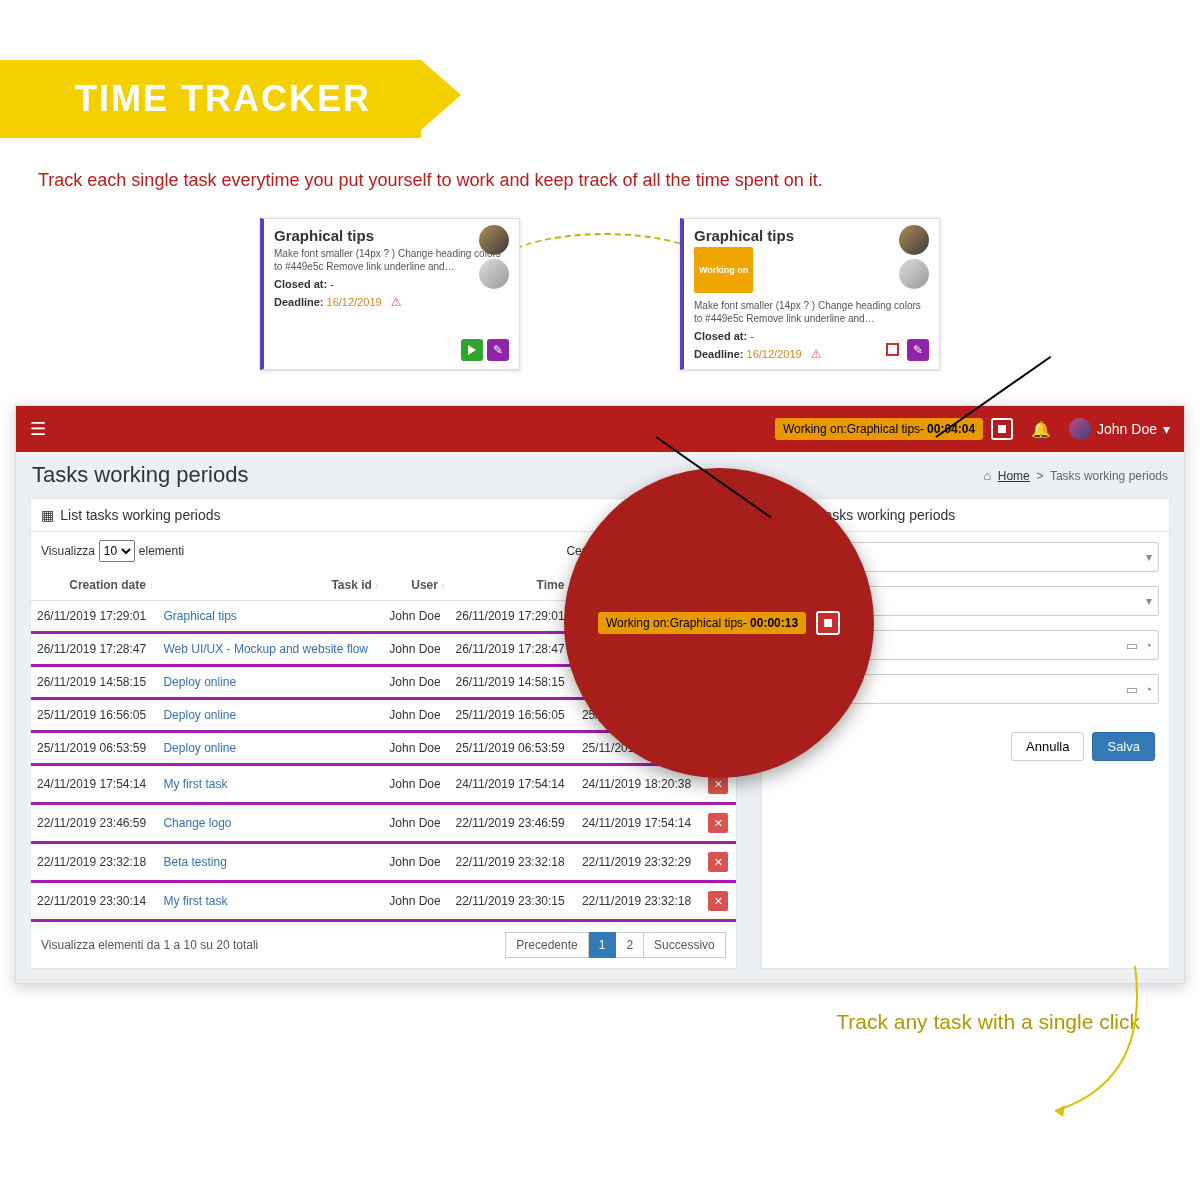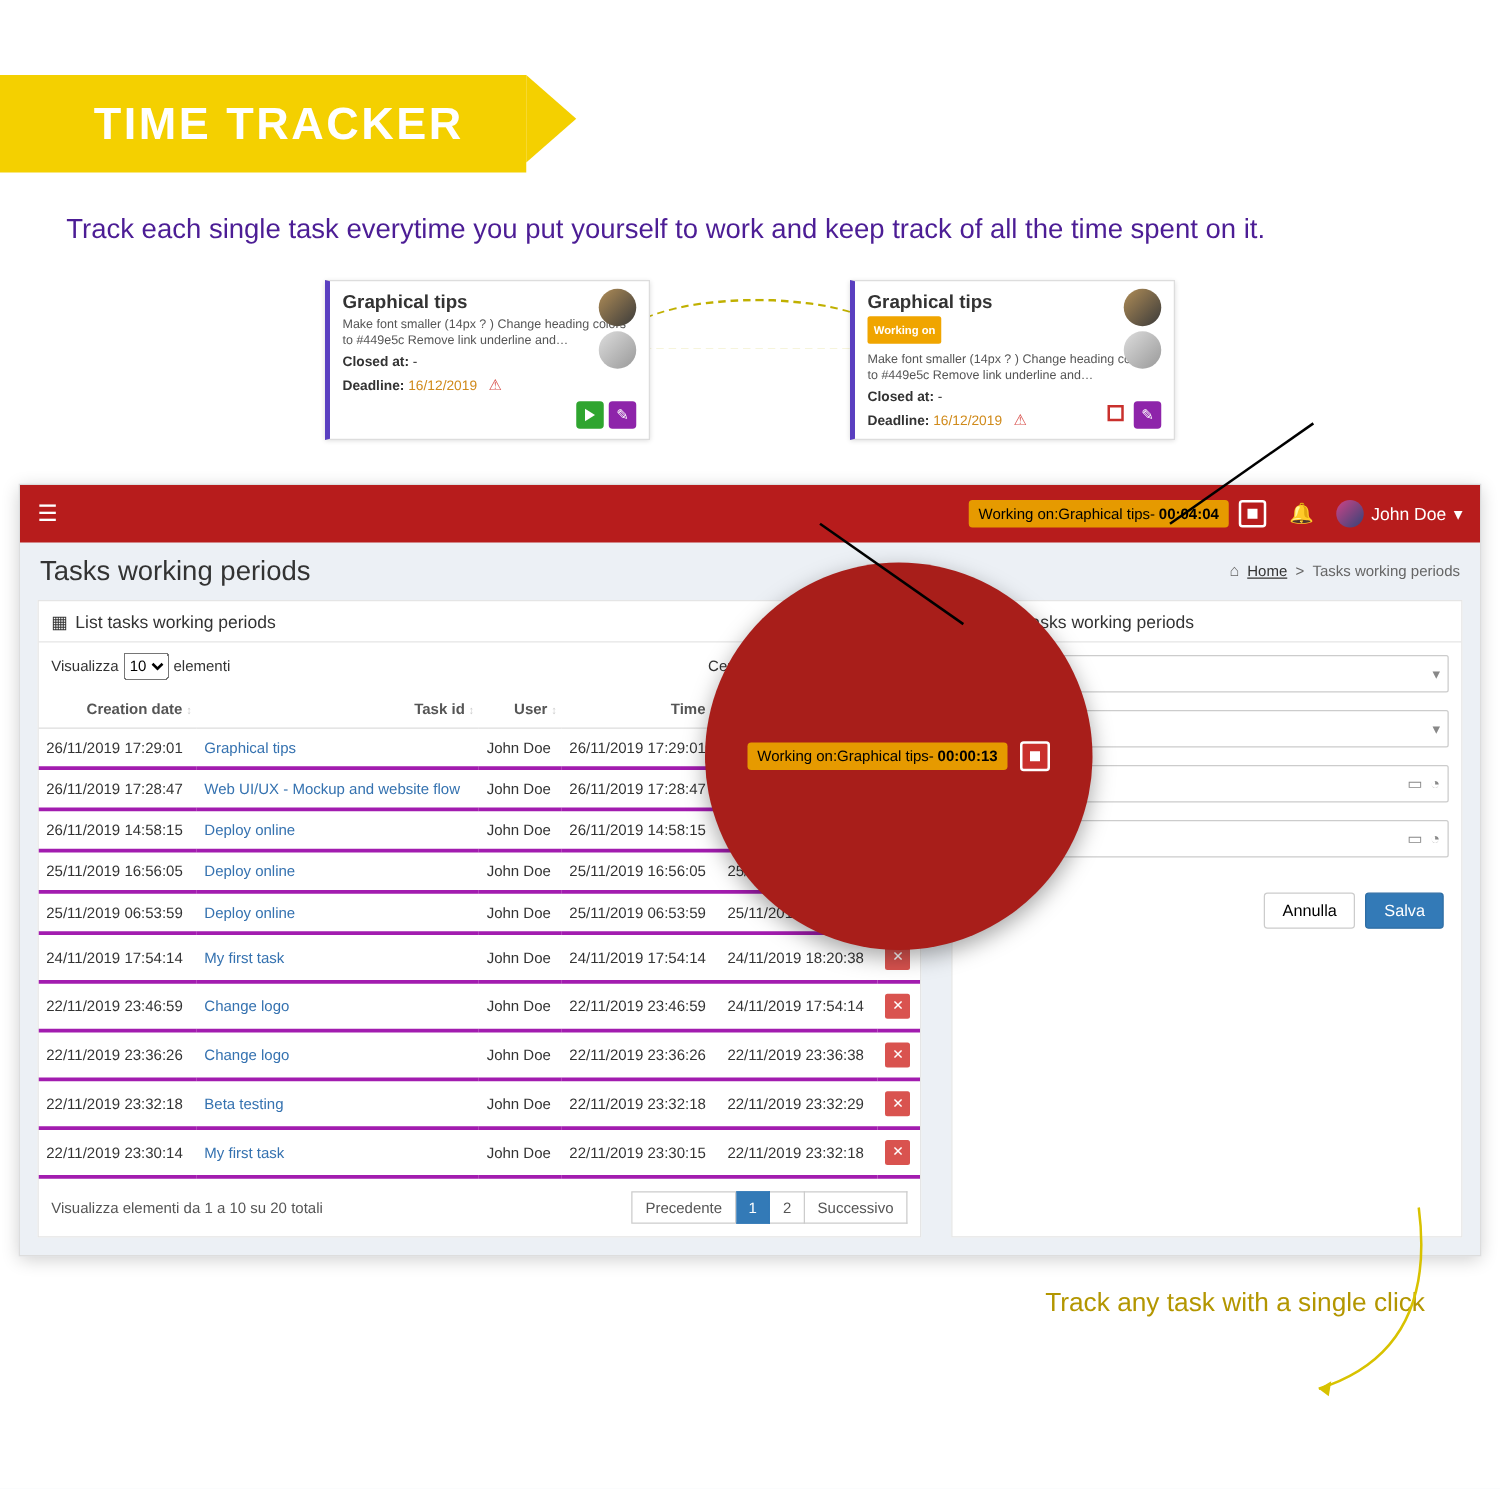--- a/index.html
+++ b/index.html
@@ -17,7 +17,7 @@
     border-left: 40px solid #f4d000; border-top: 35px solid transparent; border-bottom: 35px solid transparent;
     height: 0; width: 0;
   }
-  .intro { margin: 30px 35px 25px 53px; font-size: 22px; line-height: 1.4; color: #4c1d95; }
+  .intro { margin: 30px 35px 25px 38px; font-size: 18px; line-height: 1.4; color: #b91c1c; }
 
   
   .cards-row { position: relative; display: flex; justify-content: center; gap: 160px; margin: 10px 0 35px 0; }

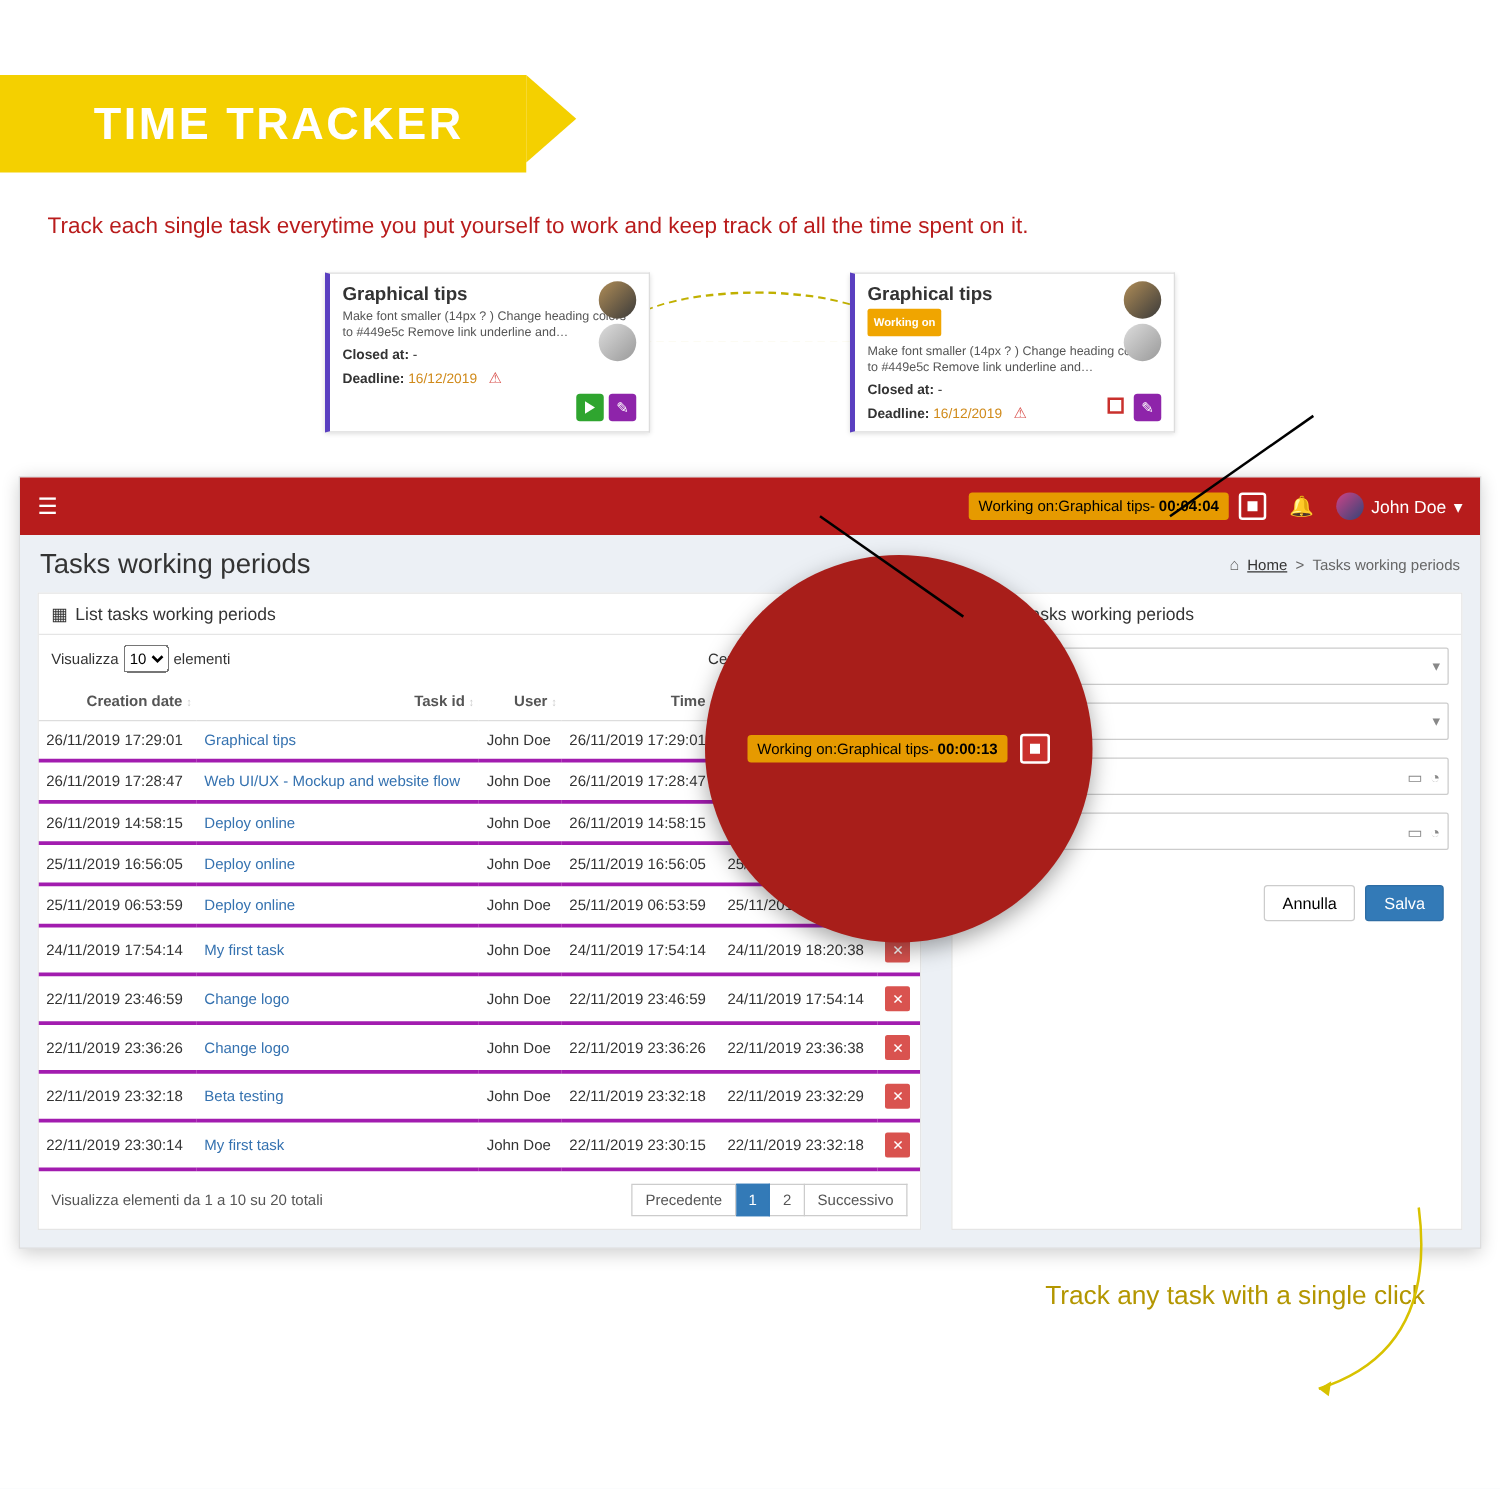--- a/index.html
+++ b/index.html
@@ -23,7 +23,7 @@
   .cards-row { position: relative; display: flex; justify-content: center; gap: 160px; margin: 10px 0 35px 0; }
   .card { width: 260px; border: 1px solid #ddd; border-left: 4px solid #5a3fc0; padding: 8px 10px; background: #fff; box-shadow: 0 1px 4px rgba(0,0,0,0.15); position: relative; }
   .card-title { font-weight: 700; font-size: 15px; }
-  .working-badge { display: inline-block; background: #f0a500; color: #fff; font-size: 9px; font-weight: bold; padding: 6px 5px; border-radius: 2px; margin: 3px 0; }
+  .working-badge { display: inline-block; background: #f0a500; color: #fff; font-size: 9px; font-weight: bold; padding: 18px 5px; border-radius: 2px; margin: 3px 0; }
   .card-desc { font-size: 10px; color: #555; margin: 3px 0; line-height: 1.3; }
   .card-row2 { font-size: 11px; margin-top: 5px; }
   .card-row2 .label { font-weight: bold; }

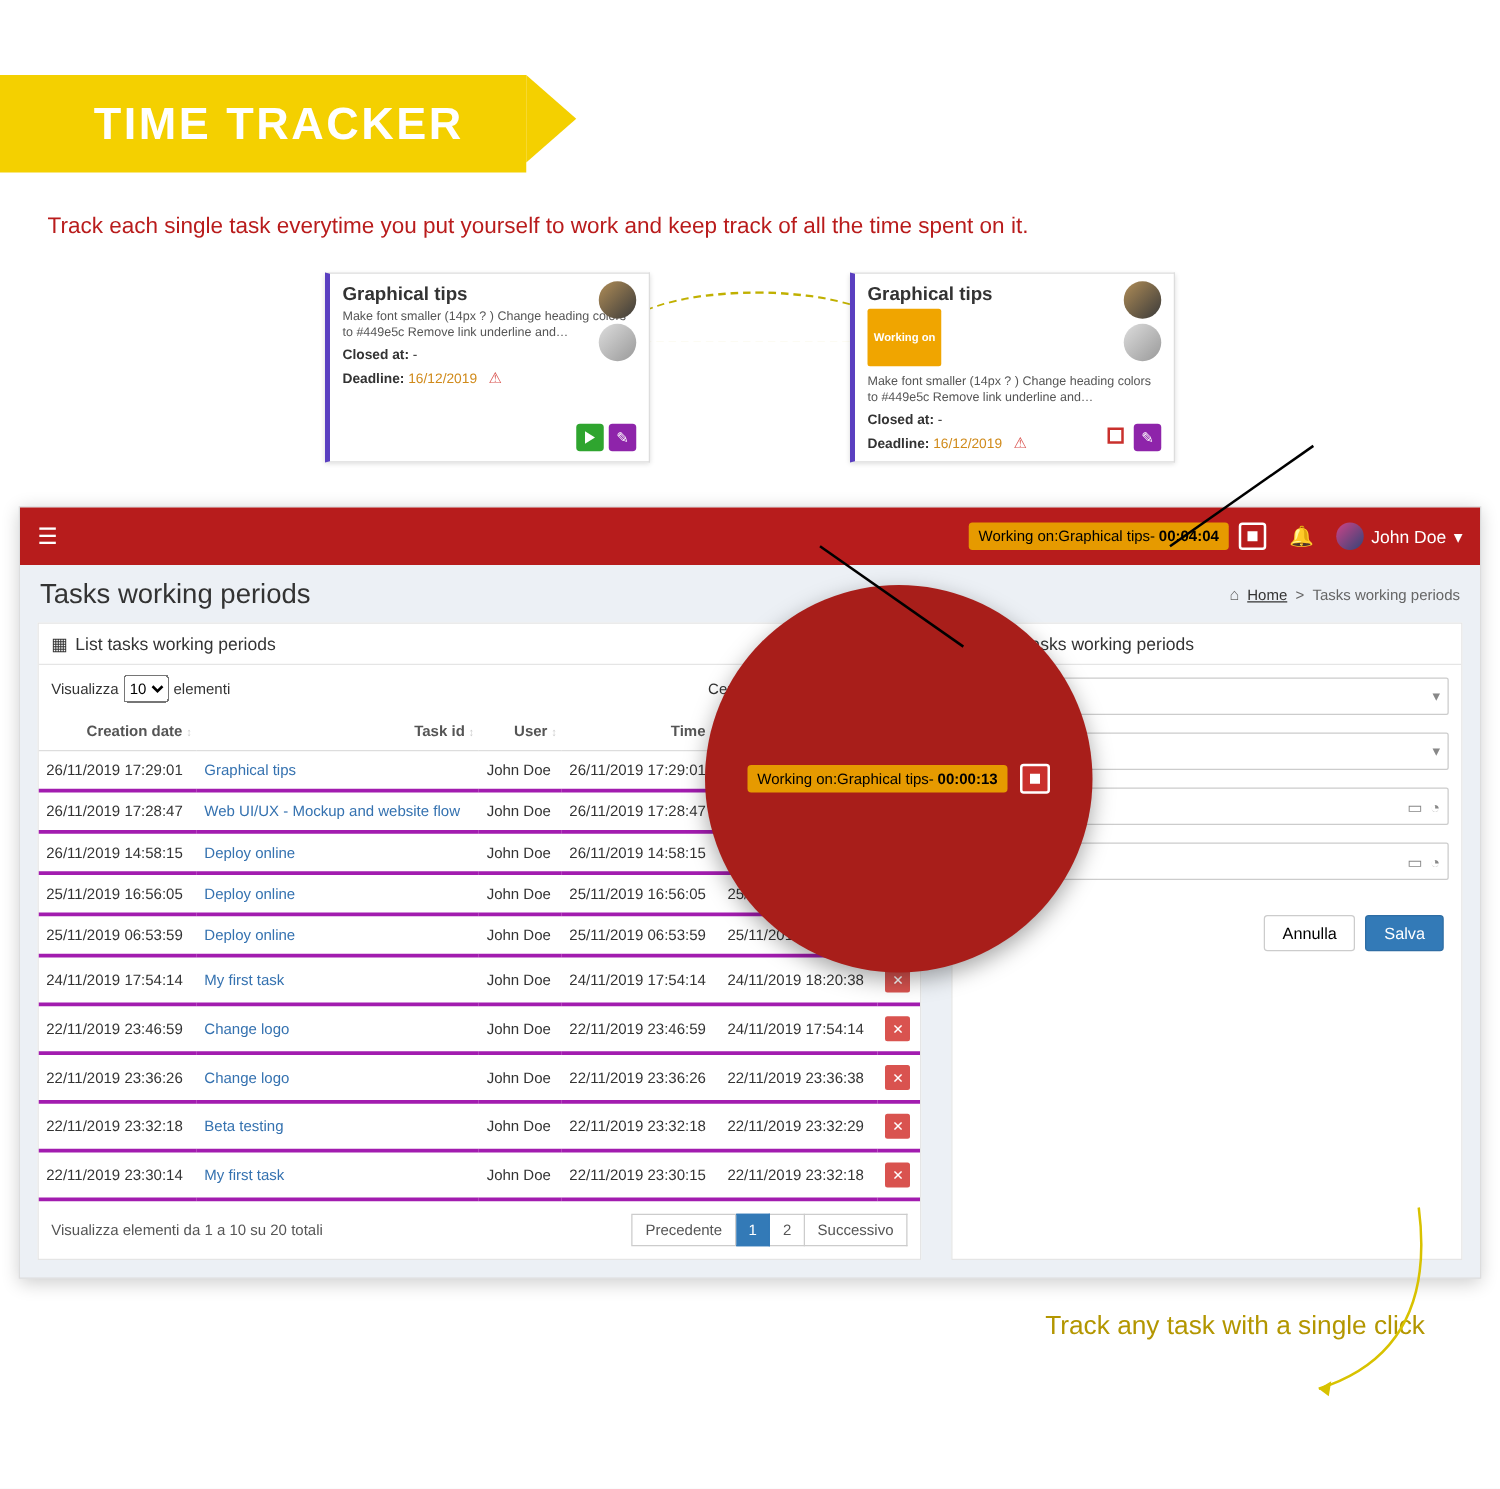--- a/index.html
+++ b/index.html
@@ -297,14 +297,6 @@
               <td><span class="del-btn">✕</span></td>
             </tr>
             <tr>
-              <td>22/11/2019 23:36:26</td>
-              <td class="task"><a href="#">Change logo</a></td>
-              <td>John Doe</td>
-              <td>22/11/2019 23:36:26</td>
-              <td>22/11/2019 23:36:38</td>
-              <td><span class="del-btn">✕</span></td>
-            </tr>
-            <tr>
               <td>22/11/2019 23:32:18</td>
               <td class="task"><a href="#">Beta testing</a></td>
               <td>John Doe</td>

